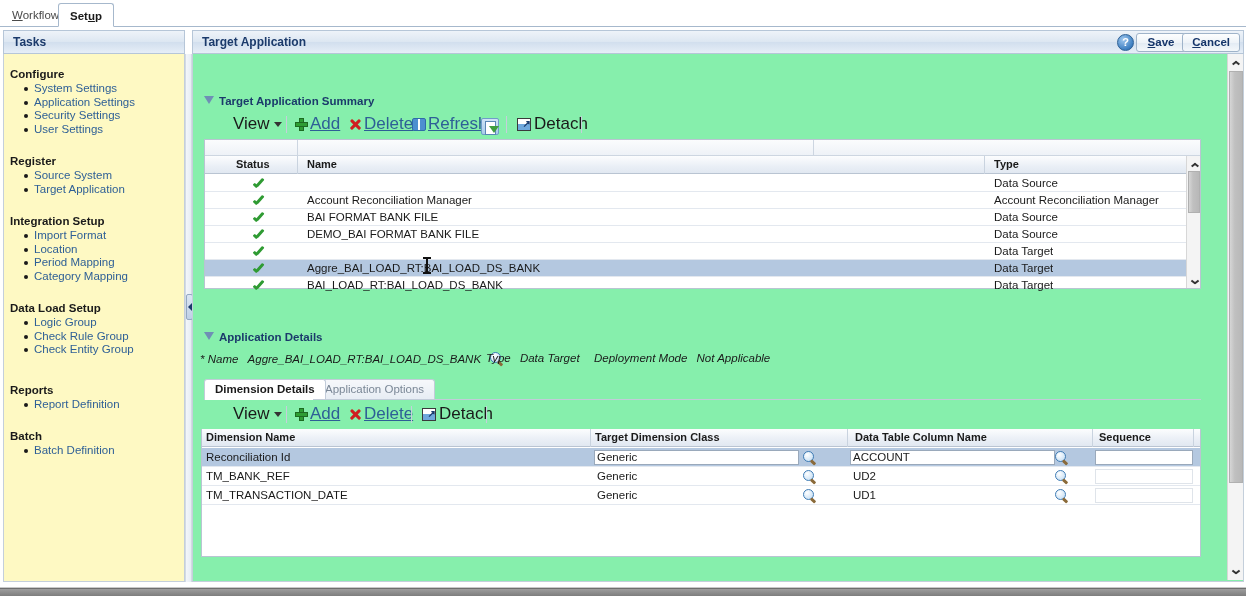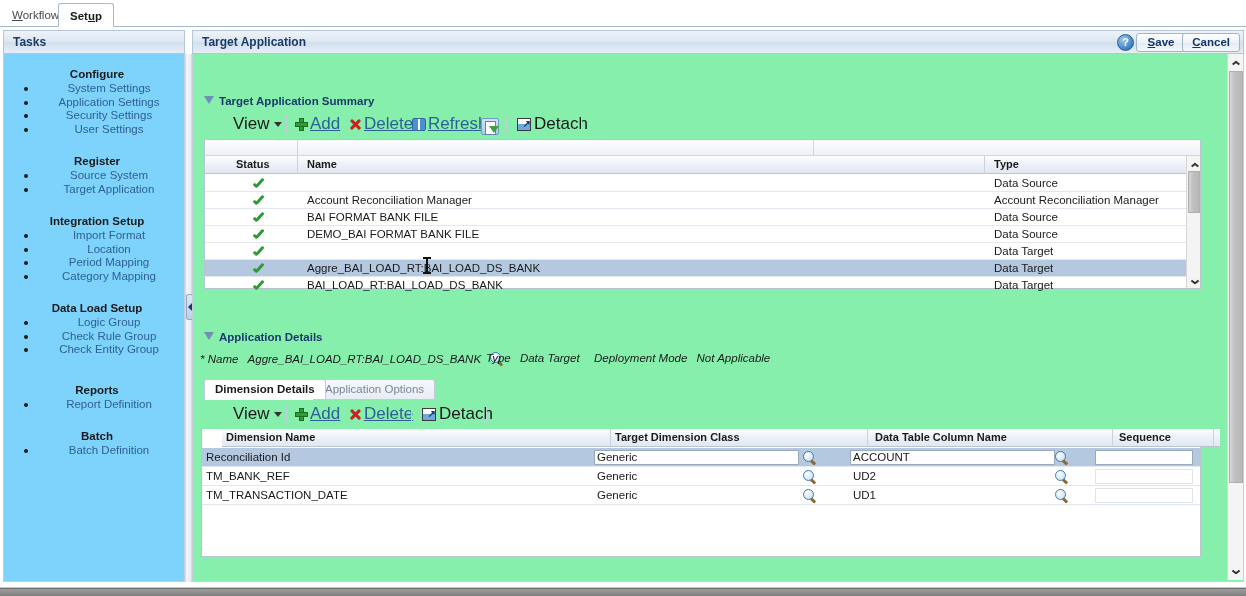--- a/index.html
+++ b/index.html
@@ -56,10 +56,9 @@
   #tasks-hdr { left: 3px; top: 30px; width: 182px; }
   #tasks-body {
     position: absolute; left: 3px; top: 54px; width: 182px; height: 528px;
-    background: #7dd3fc;
+    background: #fef9c3;
     border: 1px solid #c4cfdb; border-top: none;
     overflow: hidden;
-    text-align: center;
   }
   .tgroup { margin: 0; }
   .tgroup .gt {

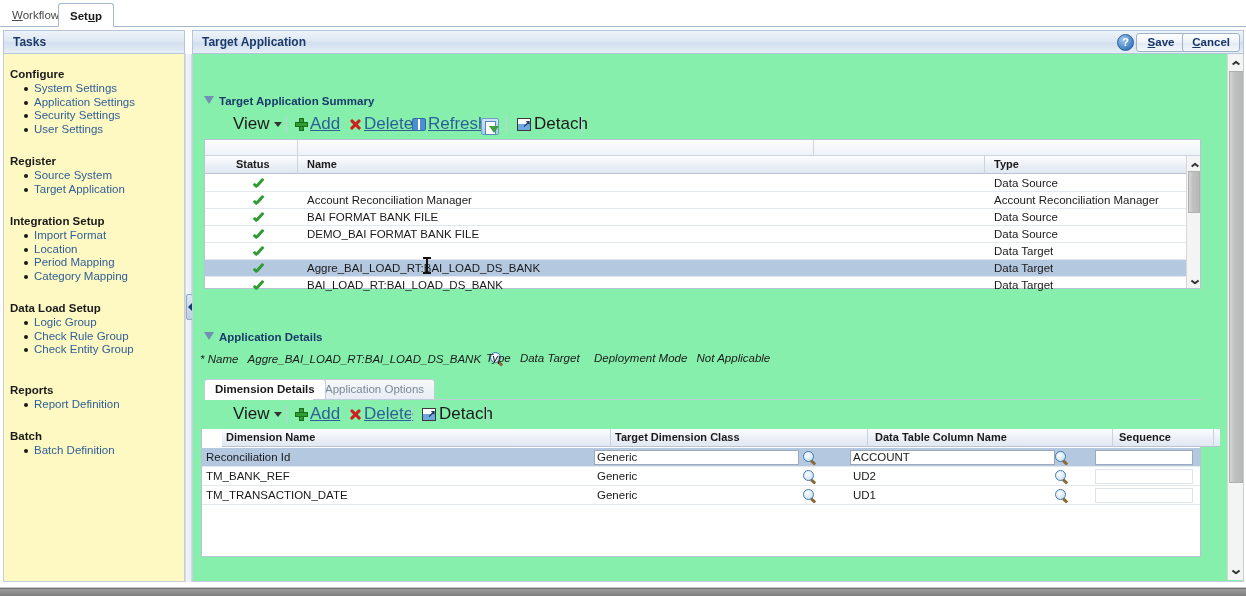--- a/index.html
+++ b/index.html
@@ -558,7 +558,7 @@
       </div>
 
       <div class="grid" style="left:8px; top:375px; width:1000px; height:128px; border-top:none;">
-        <div class="grid-hdr" style="top:0px;margin-left:20px;">
+        <div class="grid-hdr" style="top:0px;">
           <span class="hc" style="left:4px;">Dimension Name</span>
           <span class="hc" style="left:393px;">Target Dimension Class</span>
           <span class="hc" style="left:653px;">Data Table Column Name</span>

